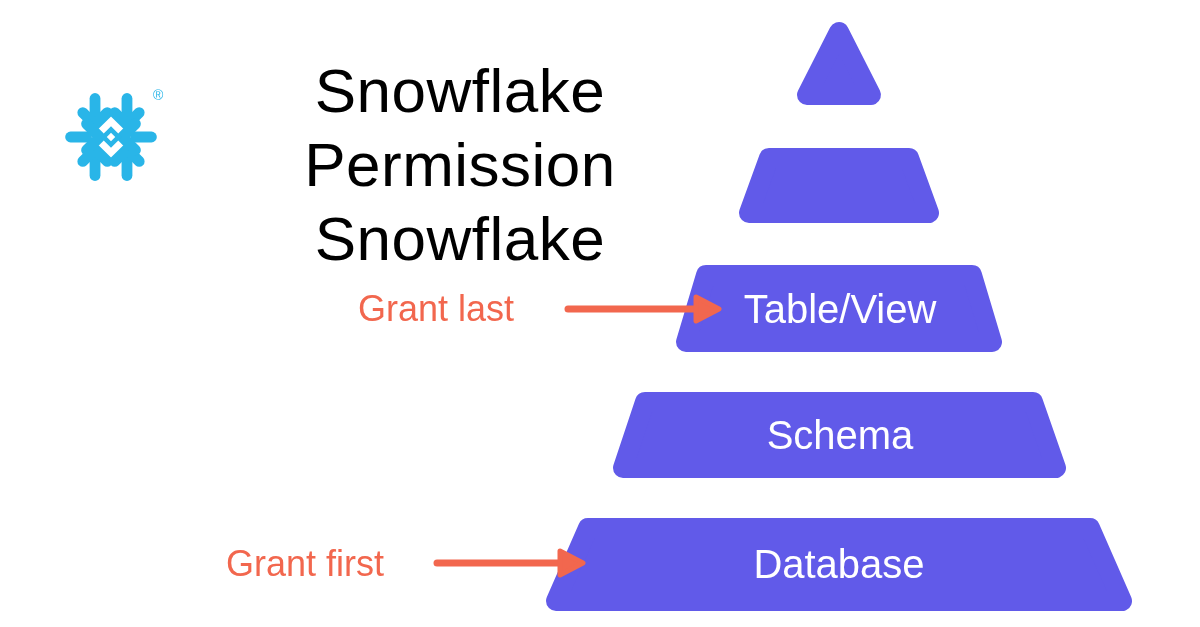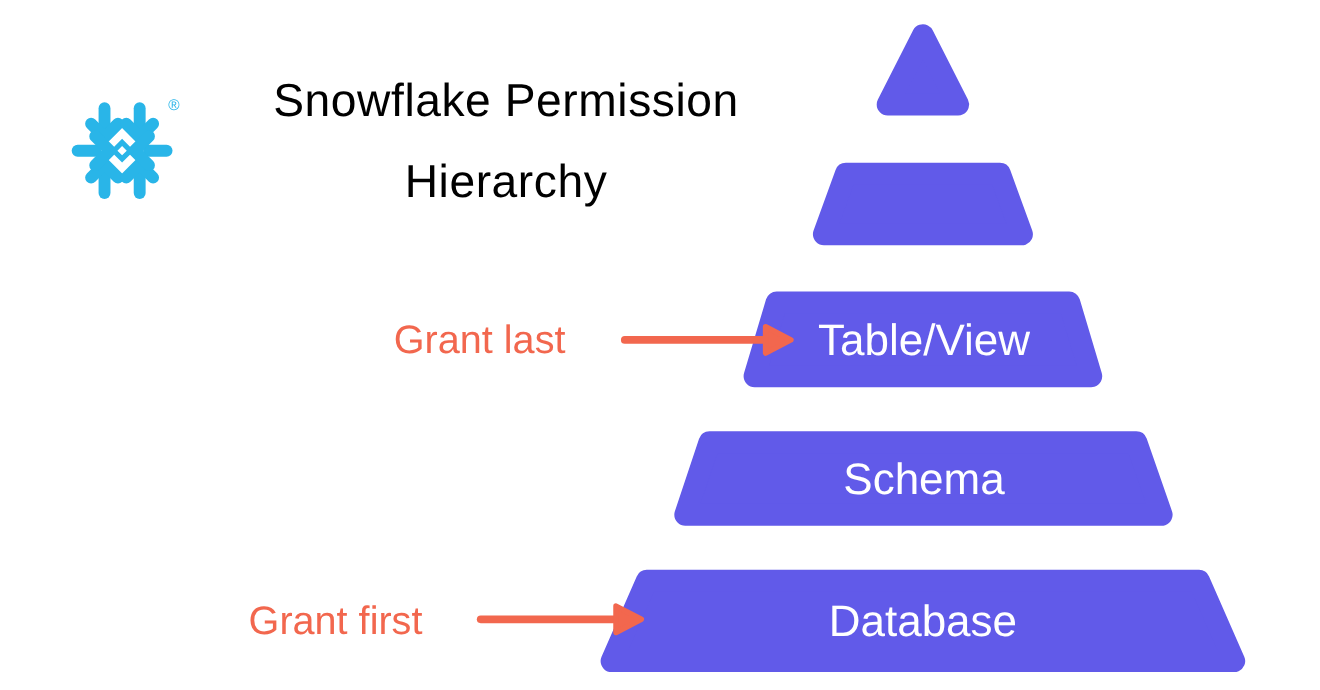--- a/index.html
+++ b/index.html
@@ -15,7 +15,7 @@
   }
   .title{
     position:absolute;left:160px;top:54px;width:600px;text-align:center;
-    font-size:42px;line-height:74px;color:#000000;font-weight:400;
+    font-size:62px;line-height:74px;color:#000000;font-weight:400;
     letter-spacing:0.5px;
   }
   .diagram{position:absolute;left:0;top:0;width:1200px;height:627px;}

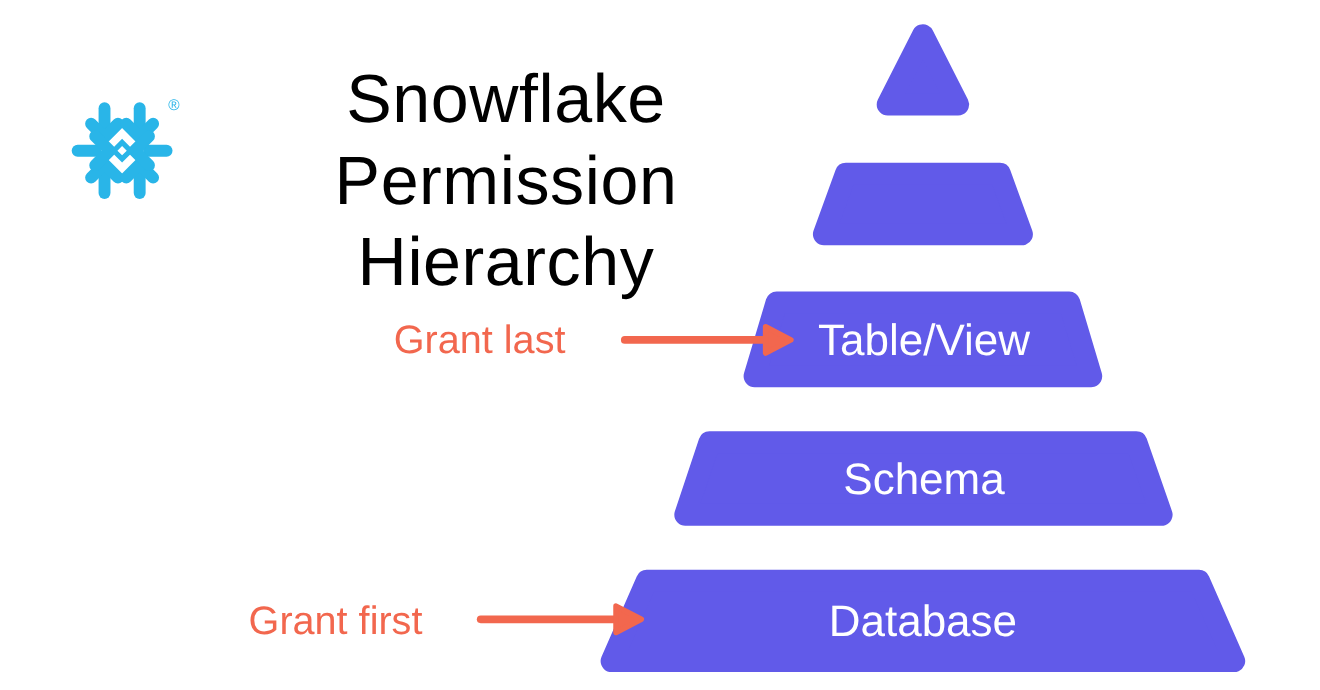--- a/index.html
+++ b/index.html
@@ -57,7 +57,7 @@
 
   <div class="title">
     <div>Snowflake Permission</div>
-    <div>Hierarchy</div>
+    <div>Snowflake</div>
   </div>
 
   <svg class="diagram" viewBox="0 0 1200 627">

